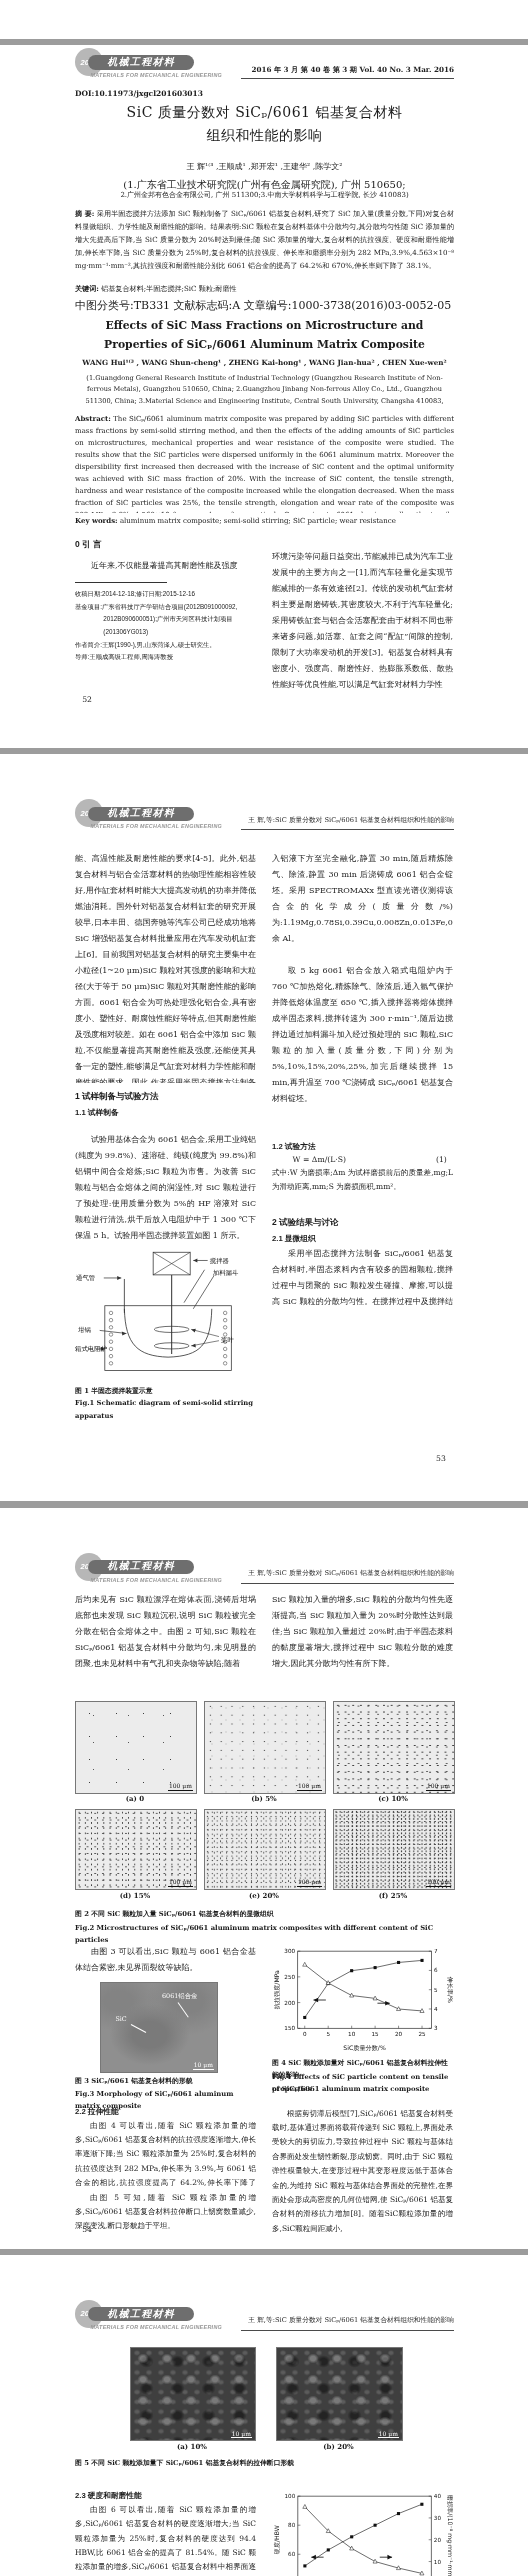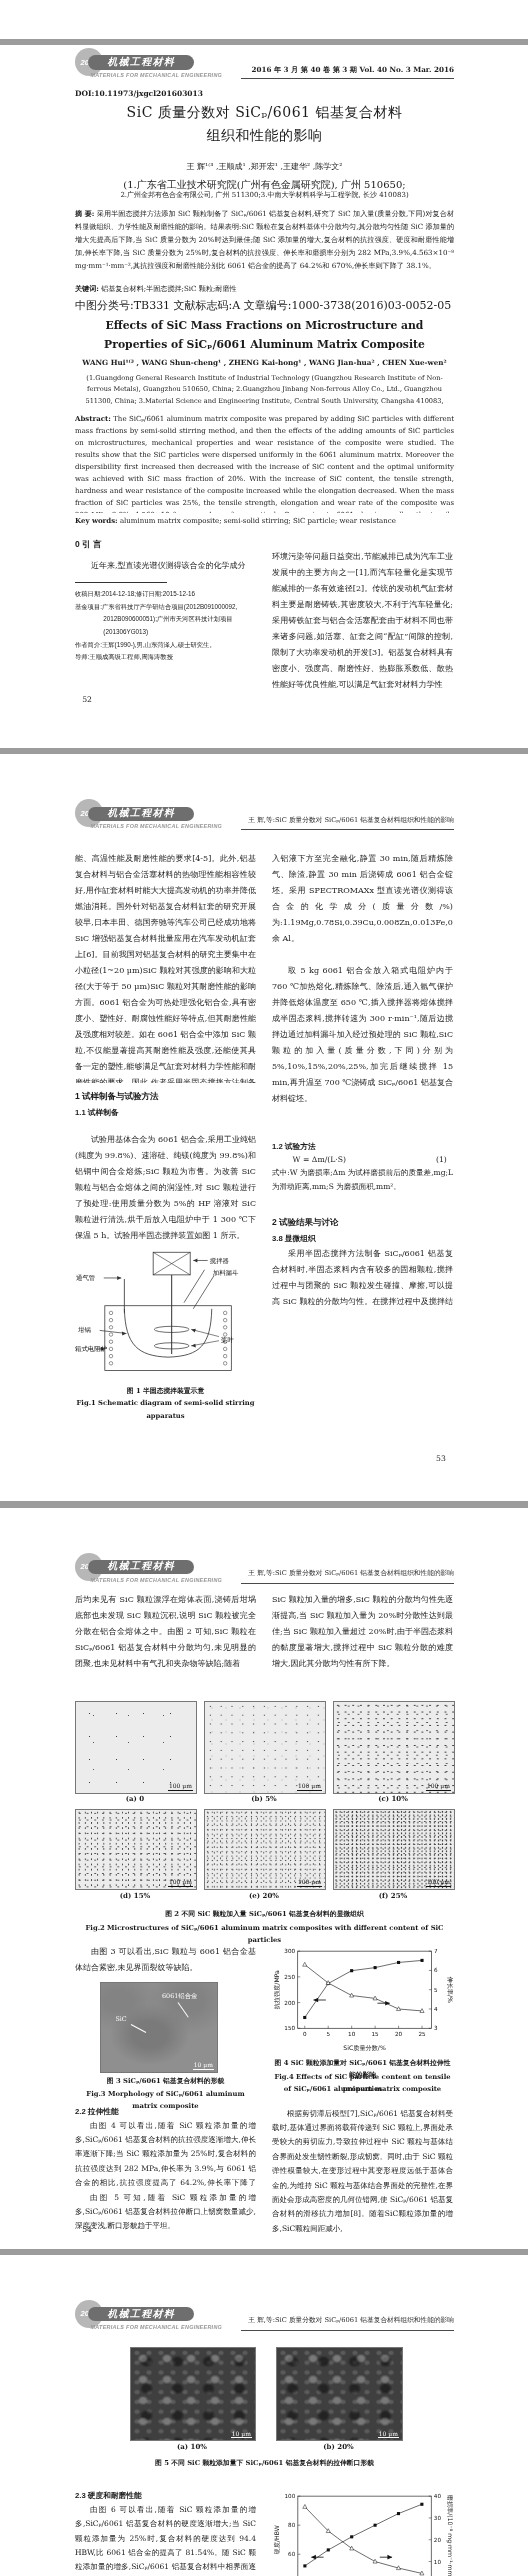--- a/index.html
+++ b/index.html
@@ -109,7 +109,7 @@
     <span>aluminum matrix composite; semi-solid stirring; SiC particle; wear resistance</span>
   </div>
   <div class="abs h1z" style="top:494px;left:0">0  引  言</div>
-  <div class="abs b15 ind" style="top:513px;left:0;width:181px">近年来,型直读光谱仪测得该合金的化学成分</div>
+  <div class="abs b15 ind" style="top:513px;left:0;width:181px">近年来,不仅能显著提高其耐磨性能及强度</div>
   <div class="abs" style="top:537px;left:0;width:92px;border-top:0.5px solid #333"></div>
   <div class="abs fnote clip" style="top:543px;left:0;width:181px;height:89px">
     <div>收稿日期:2014-12-18;修订日期:2015-12-16</div>

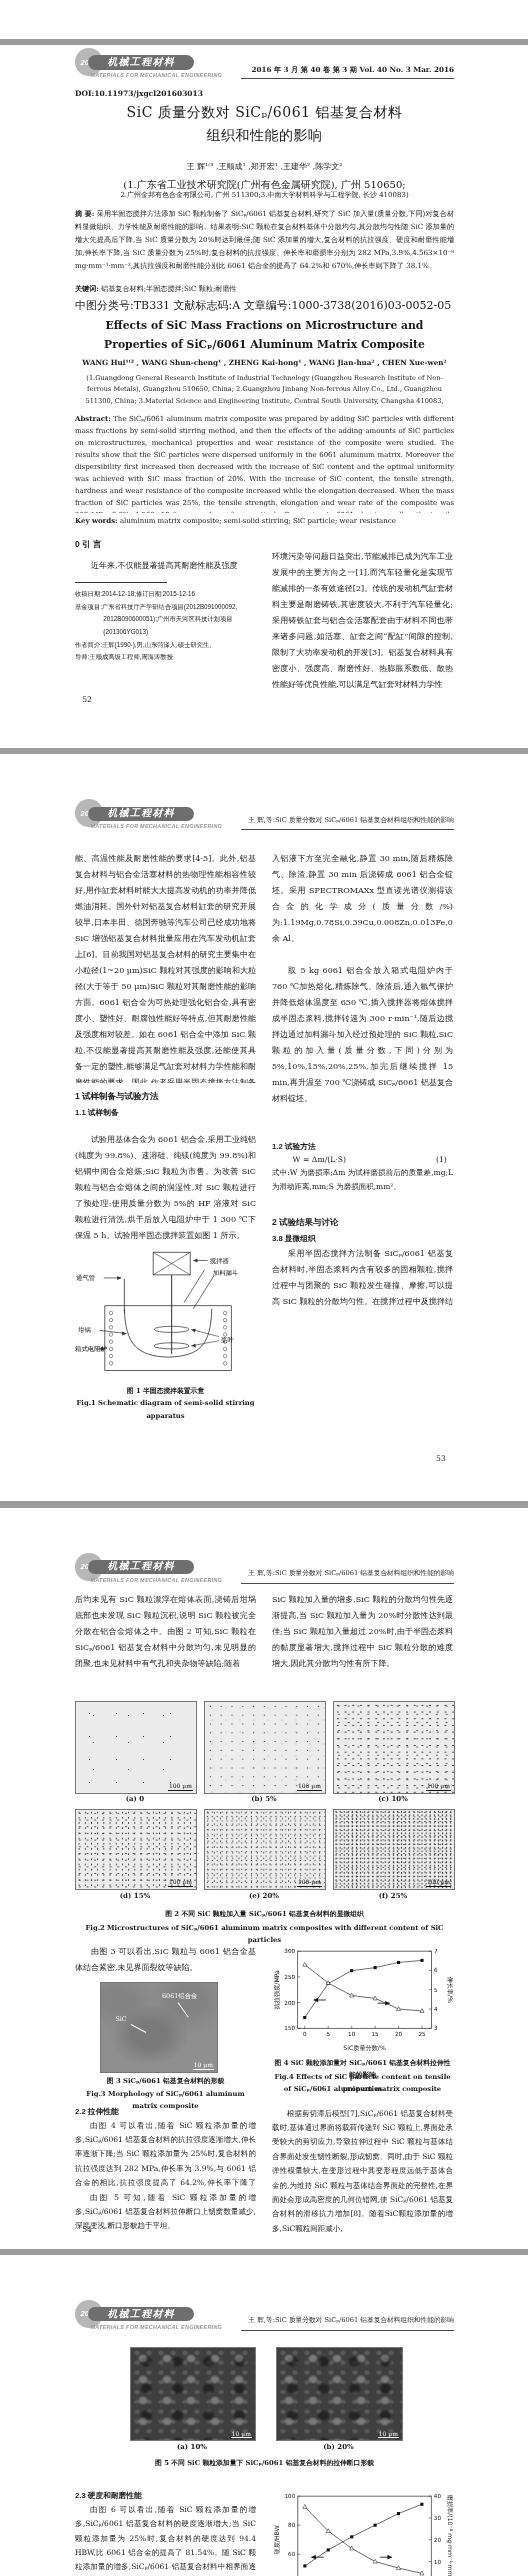--- a/index.html
+++ b/index.html
@@ -205,7 +205,7 @@
     </div>
     <div class="b14 clip" style="height:43px">式中:W 为磨损率;Δm 为试样磨损前后的质量差,mg;L 为滑动距离,mm;S 为磨损面积,mm²。</div>
     <div class="h1z" style="margin-top:8px">2  试验结果与讨论</div>
-    <div class="h2z" style="margin-top:5.2px">3.8  显微组织</div>
+    <div class="h2z" style="margin-top:5.2px">2.1  显微组织</div>
     <div class="b15 ind clip" style="height:65px;margin-top:2.1px">采用半固态搅拌方法制备 SiCₚ/6061 铝基复合材料时,半固态浆料内含有较多的固相颗粒,搅拌过程中与团聚的 SiC 颗粒发生碰撞、摩擦,可以提高 SiC 颗粒的分散均匀性。在搅拌过程中及搅拌结束</div>
   </div>
   <div class="pno" style="top:700px;left:361px">53</div>

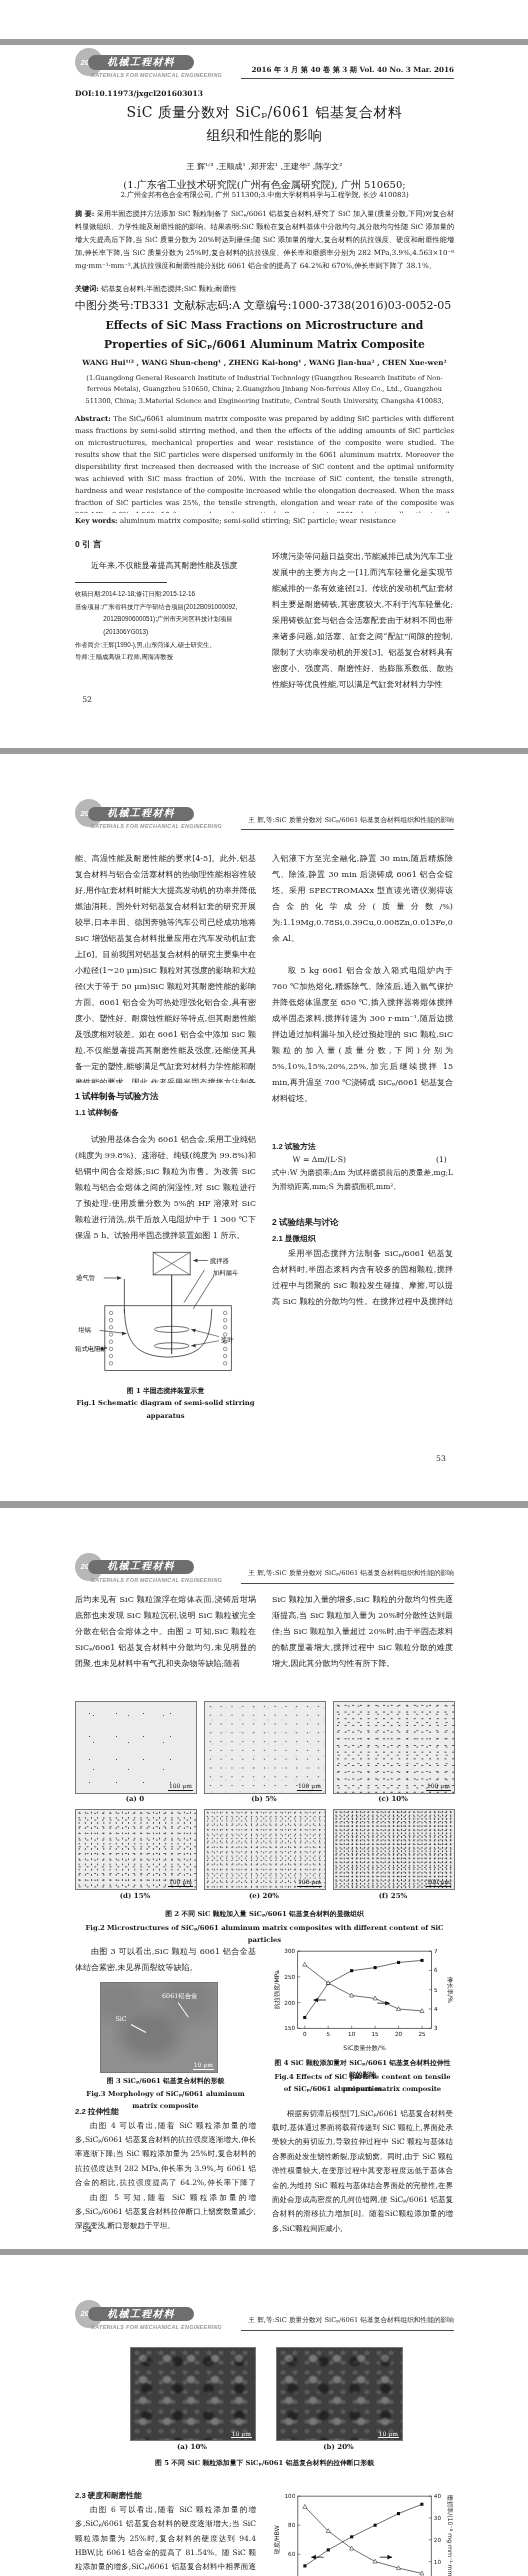--- a/index.html
+++ b/index.html
@@ -27,7 +27,7 @@
   .ctr{text-align:center;}
   .h1z{font-family:"Liberation Sans",sans-serif;font-weight:bold;font-size:8.5px;}
   .h2z{font-family:"Liberation Sans",sans-serif;font-weight:bold;font-size:7.7px;}
-  .cap{font-weight:bold;font-size:6.8px;text-align:center;line-height:12.4px;}
+  .cap{font-weight:bold;font-size:6.8px;text-align:left;line-height:12.4px;}
   .fnote{font-size:6.3px;line-height:12.6px;text-align:justify;font-family:"Liberation Sans",sans-serif;color:#222;}
   .pno{position:absolute;font-size:7.7px;color:#222;}
   .title-zh{font-size:14px;letter-spacing:0.5px;text-align:center;font-weight:500;}

